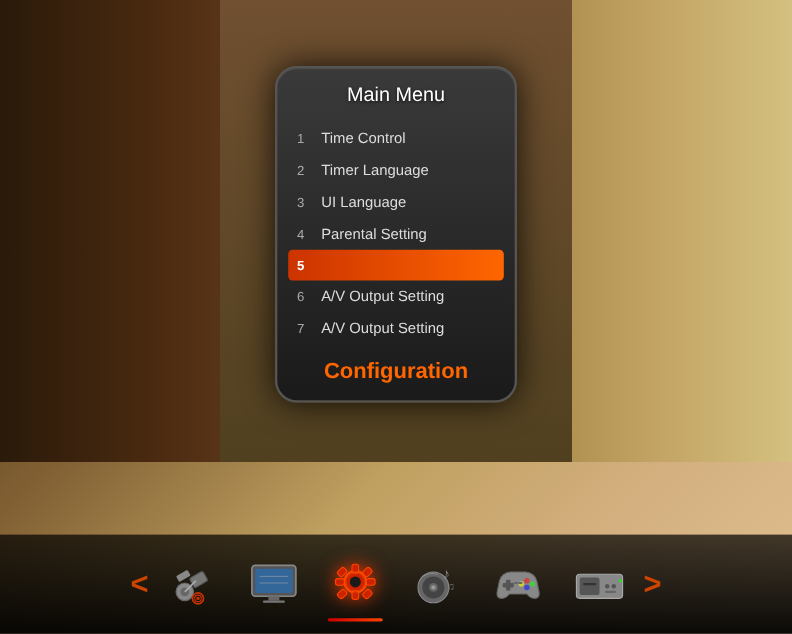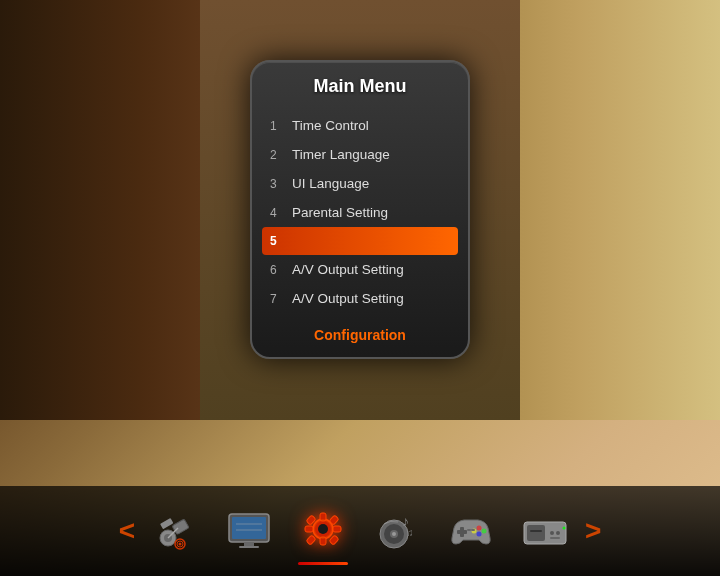--- a/index.html
+++ b/index.html
@@ -51,7 +51,7 @@
       text-align: center;
       color: white;
       font-size: 18px;
-      font-weight: bold;
+      font-weight: normal;
       padding: 14px 10px 10px;
       text-shadow: 0 1px 3px rgba(0,0,0,0.8);
     }

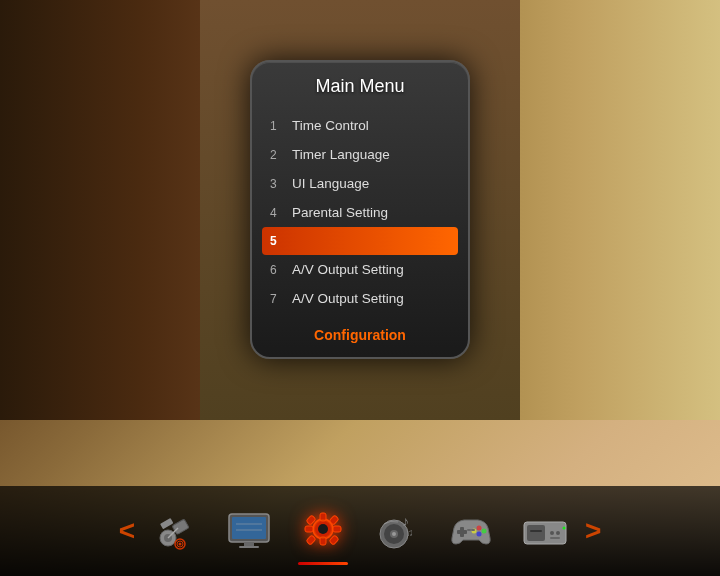--- a/index.html
+++ b/index.html
@@ -91,7 +91,7 @@
     .menu-footer {
       text-align: center;
       color: #ff6600;
-      font-size: 14px;
+      font-size: 20px;
       font-weight: bold;
       padding: 10px 10px 14px;
     }

